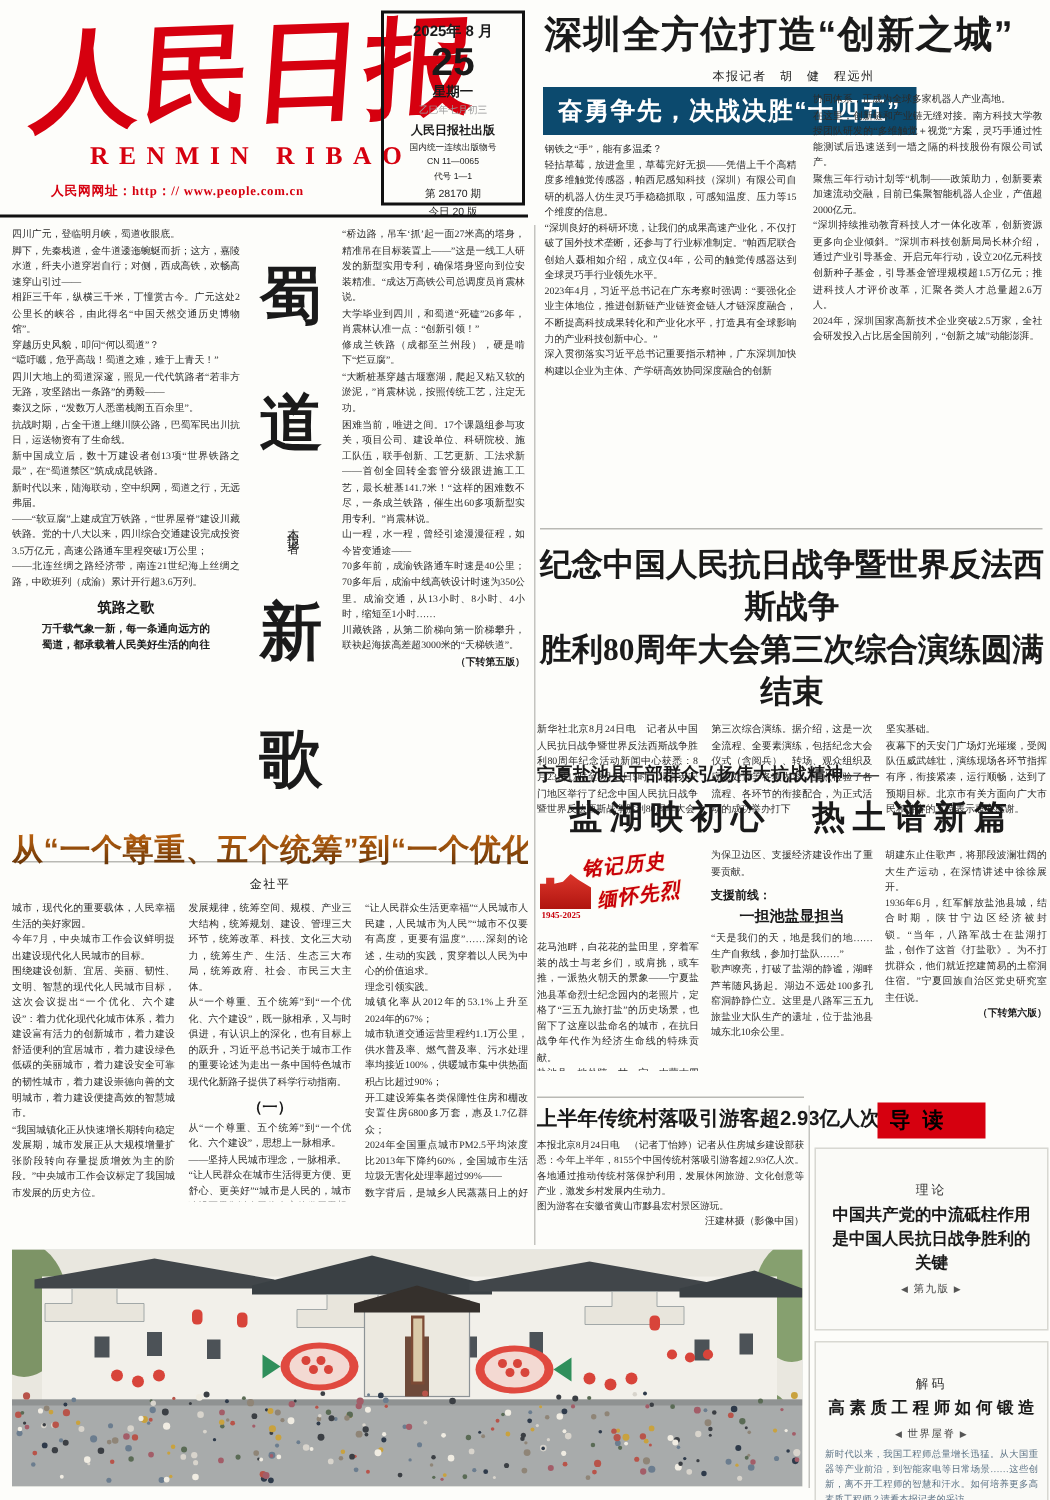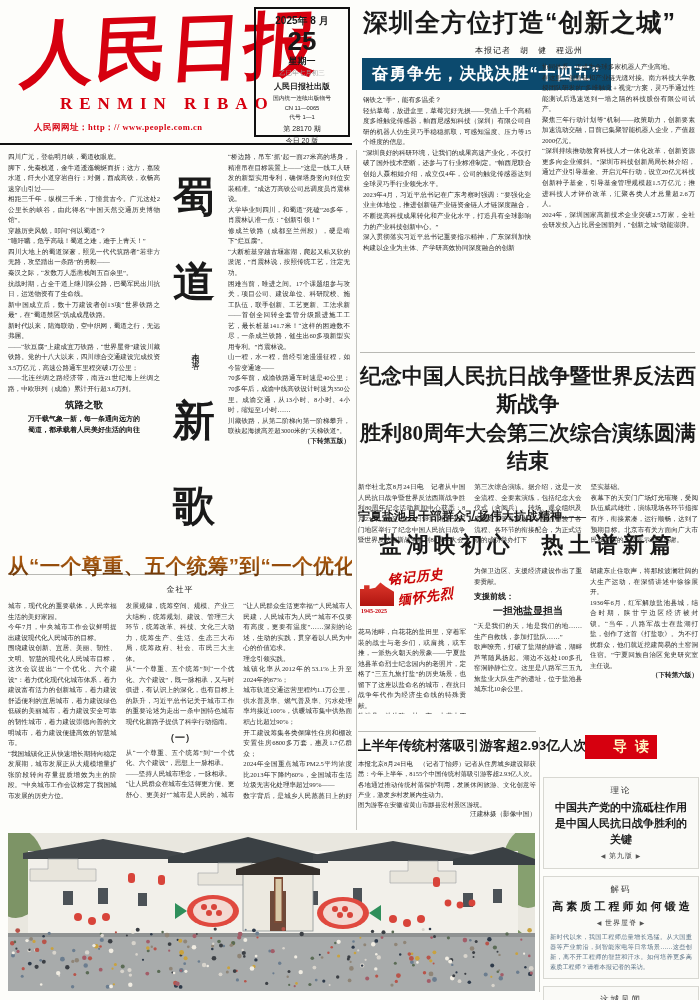--- a/index.html
+++ b/index.html
@@ -105,9 +105,9 @@
   
   .daodu { width:156px; }
   .daodu-header {
-    background:#d6000f; color:#fef9c3; font-weight:bold; font-size:14px;
-    letter-spacing:8px; text-align:right; padding:3px 0 3px 8px;
-    width:72px; margin:0 auto 18px;
+    background:#d6000f; color:#000000; font-weight:bold; font-size:14px;
+    letter-spacing:8px; text-align:left; padding:3px 0 3px 8px;
+    width:72px; margin:0 auto 6px;
   }
   .daodu-box {
     border:1px solid #d8d8d2; background:#fafaf7; padding:7px 6px; margin-bottom:7px;

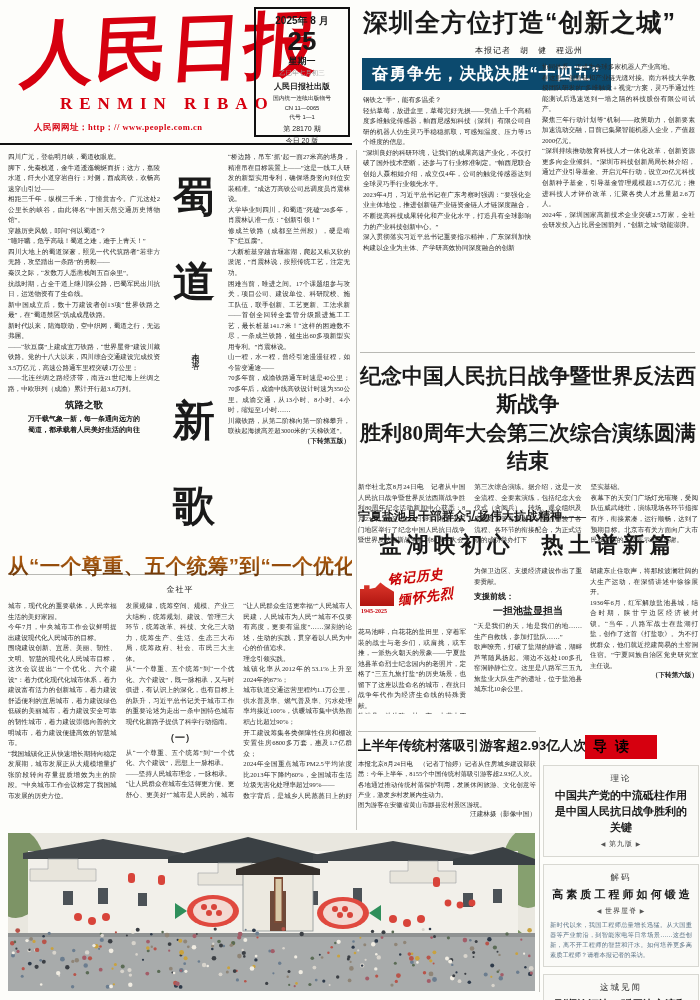--- a/index.html
+++ b/index.html
@@ -110,7 +110,7 @@
     width:72px; margin:0 auto 6px;
   }
   .daodu-box {
-    border:1px solid #d8d8d2; background:#fafaf7; padding:7px 6px; margin-bottom:7px;
+    border:1px solid #d8d8d2; background:#fafaf7; padding:22px 6px; margin-bottom:7px;
     text-align:center;
   }
   .daodu-tag { font-size:8.5px; color:#333; letter-spacing:2px; margin-bottom:3px; }

